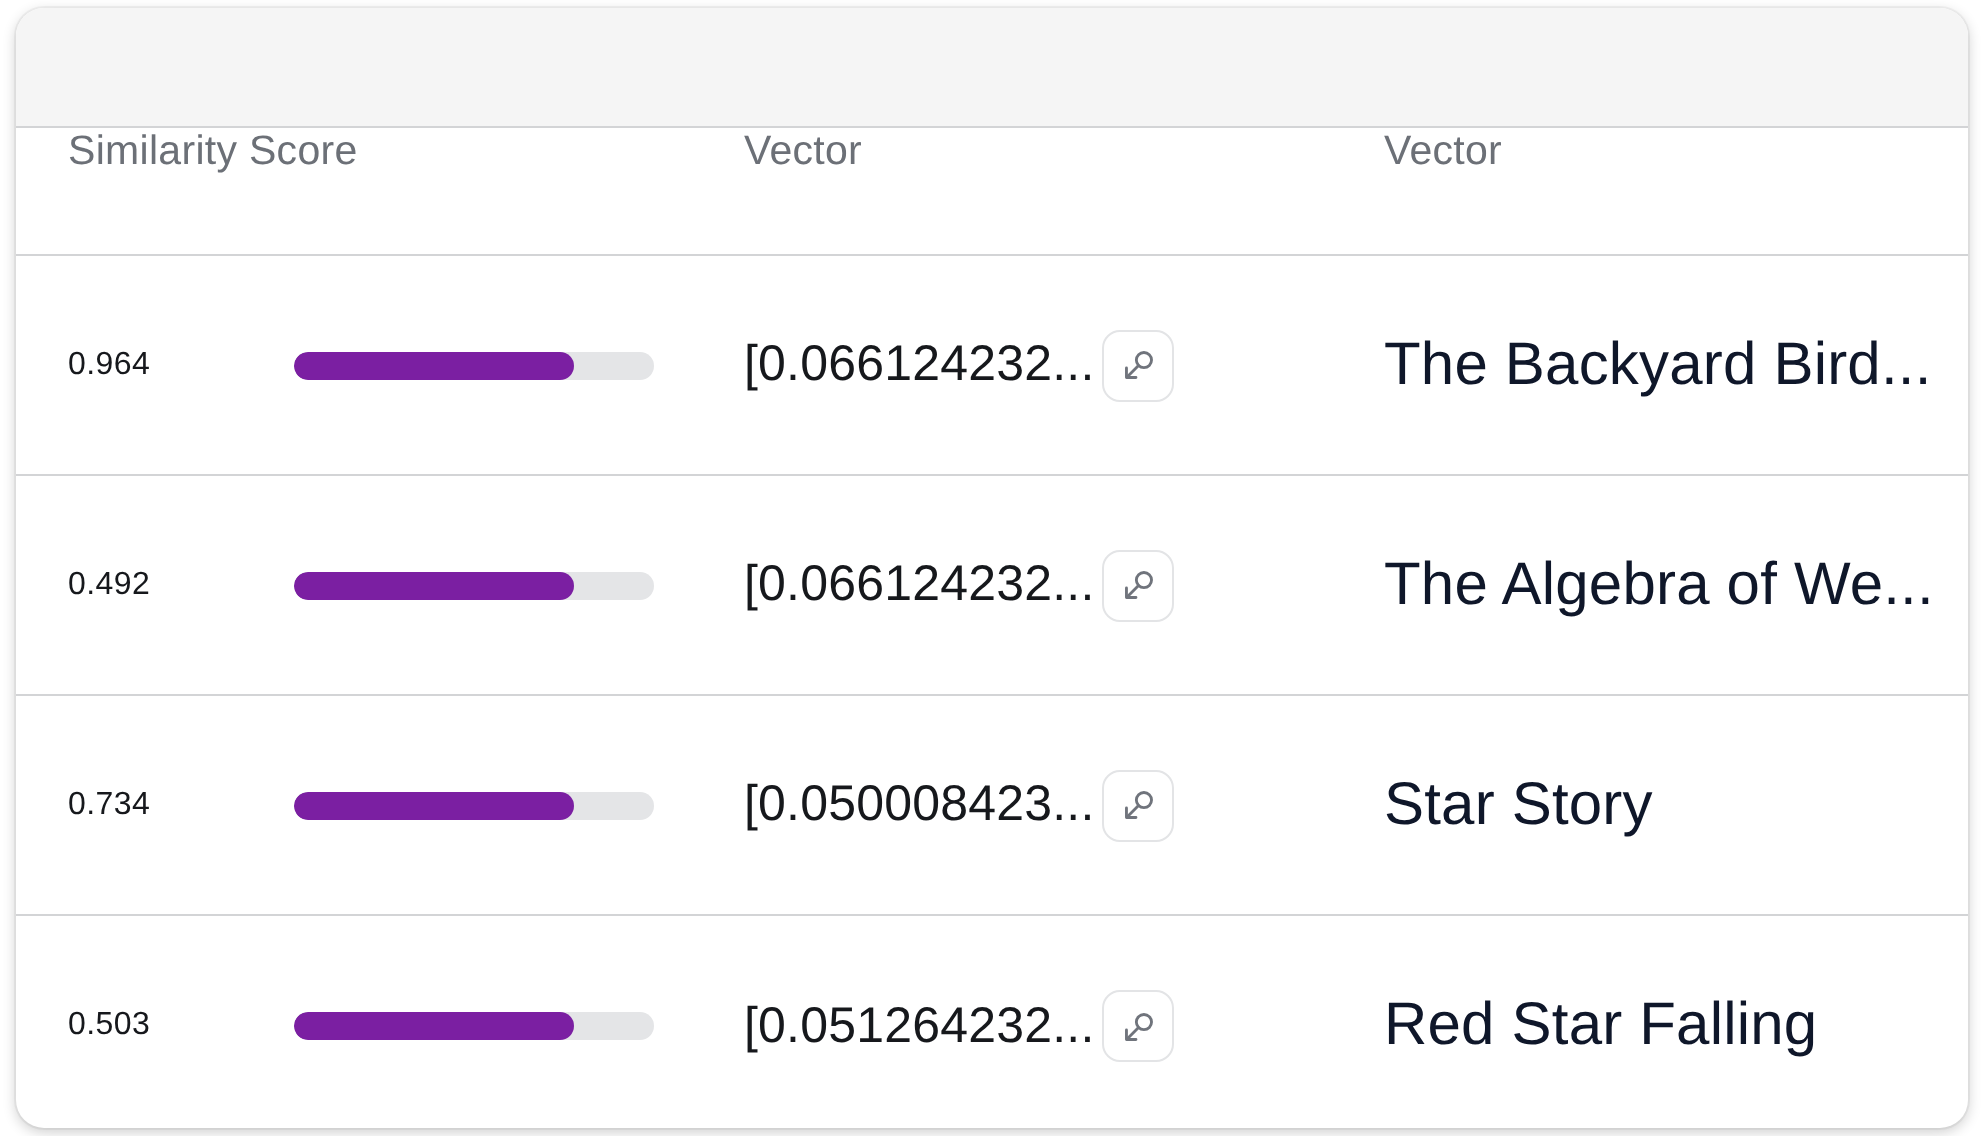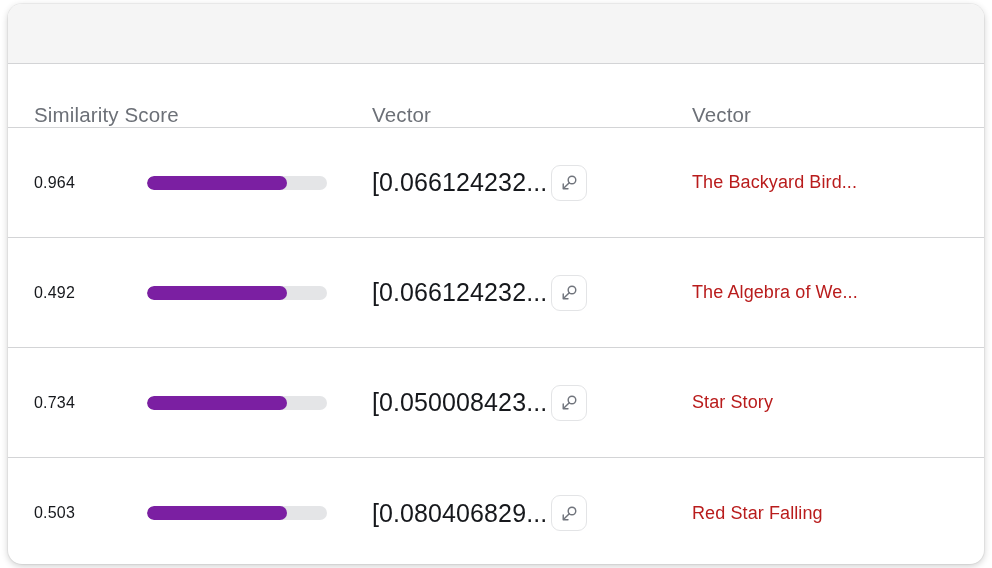--- a/index.html
+++ b/index.html
@@ -44,7 +44,7 @@
 
   .thead {
     display: flex;
-    align-items: flex-end;
+    align-items: flex-start;
     height: 64px;
     border-bottom: 1px solid #d3d4d6;
     box-sizing: border-box;

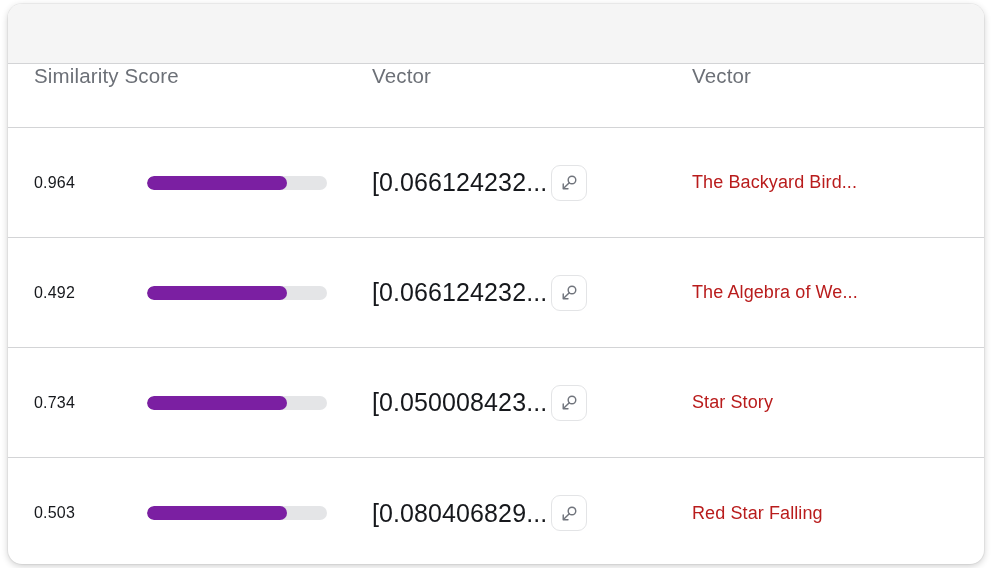--- a/index.html
+++ b/index.html
@@ -128,8 +128,8 @@
 
   
   .title-text {
-    color: #b91c1c;
-    font-size: 18px;
+    color: #0f172a;
+    font-size: 30px;
     letter-spacing: 0.1px;
     white-space: nowrap;
     overflow: hidden;

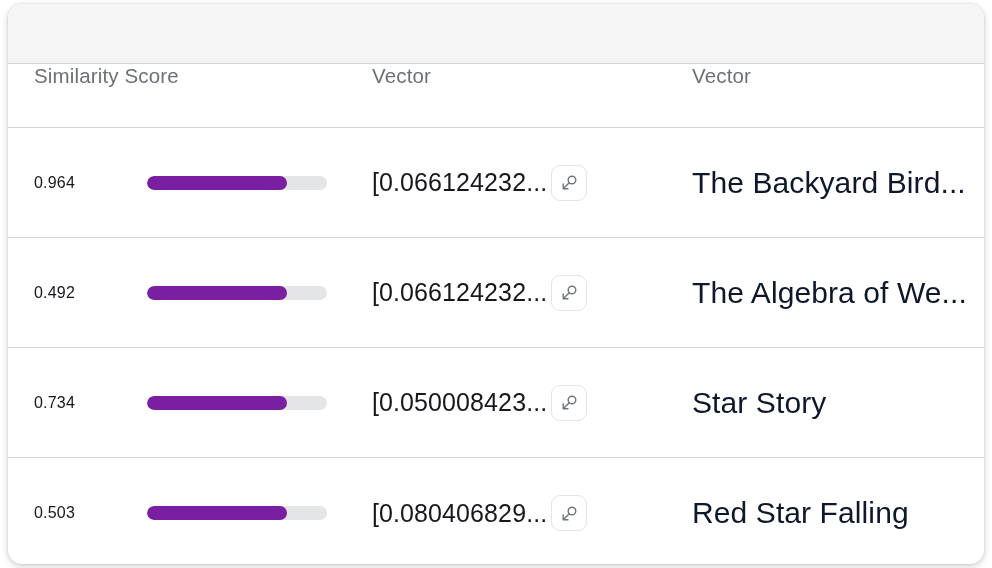--- a/index.html
+++ b/index.html
@@ -233,7 +233,7 @@
       </div>
     </div>
     <div class="col-vector vector-cell">
-      <div class="vector-text">[0.080406829...</div>
+      <div class="vector-text">[0.051264232...</div>
       <button class="vec-btn">
         <span>
           <svg width="19" height="19" viewBox="0 0 20 20" fill="none" aria-hidden="true">

